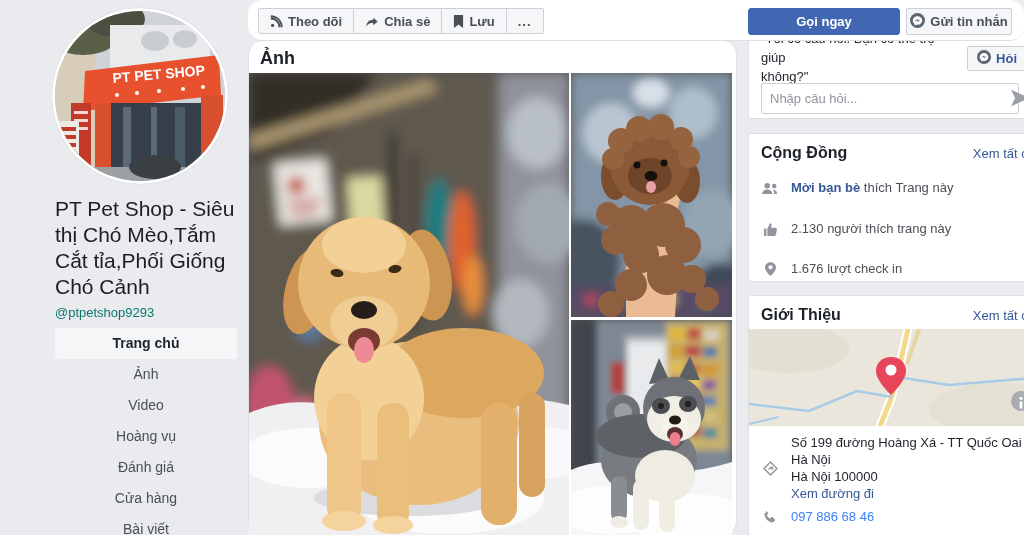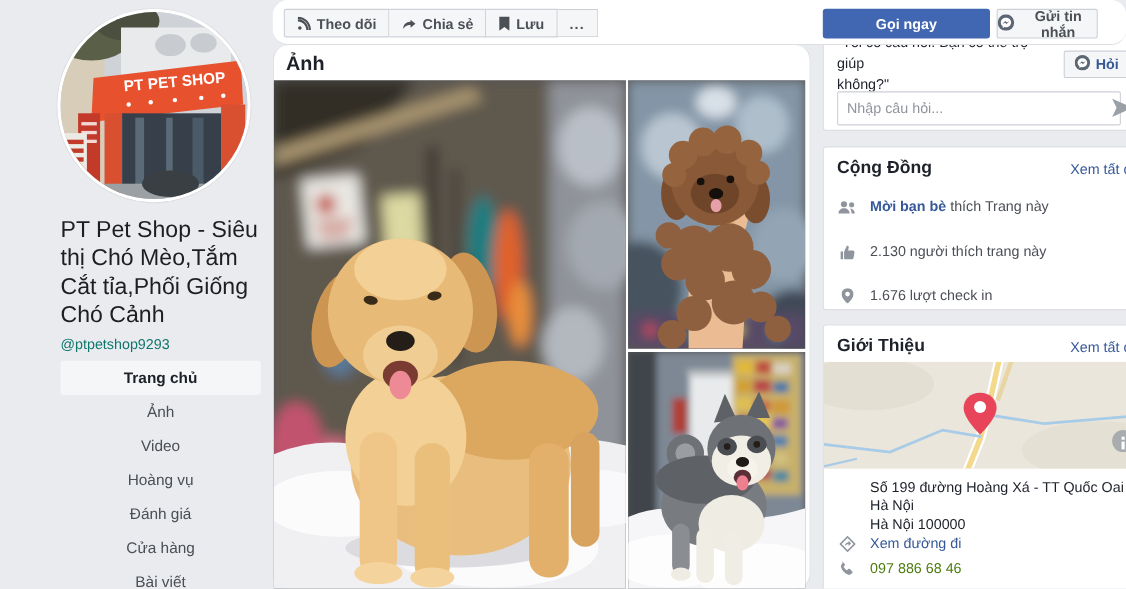--- a/index.html
+++ b/index.html
@@ -52,7 +52,7 @@
     font-size:13px; font-weight:bold; font-family:inherit; cursor:pointer;
   }
   .btn-msg {
-    position:absolute; left:658px; top:8px; width:92px; height:27px;
+    position:absolute; left:658px; top:8px; width:106px; height:27px;
     display:flex; align-items:center; justify-content:center; gap:5px;
     background:#f5f6f7; border:1px solid #ccd0d5; border-radius:2px;
     font-size:13px; font-weight:bold; color:#4b4f56; font-family:inherit; cursor:pointer;

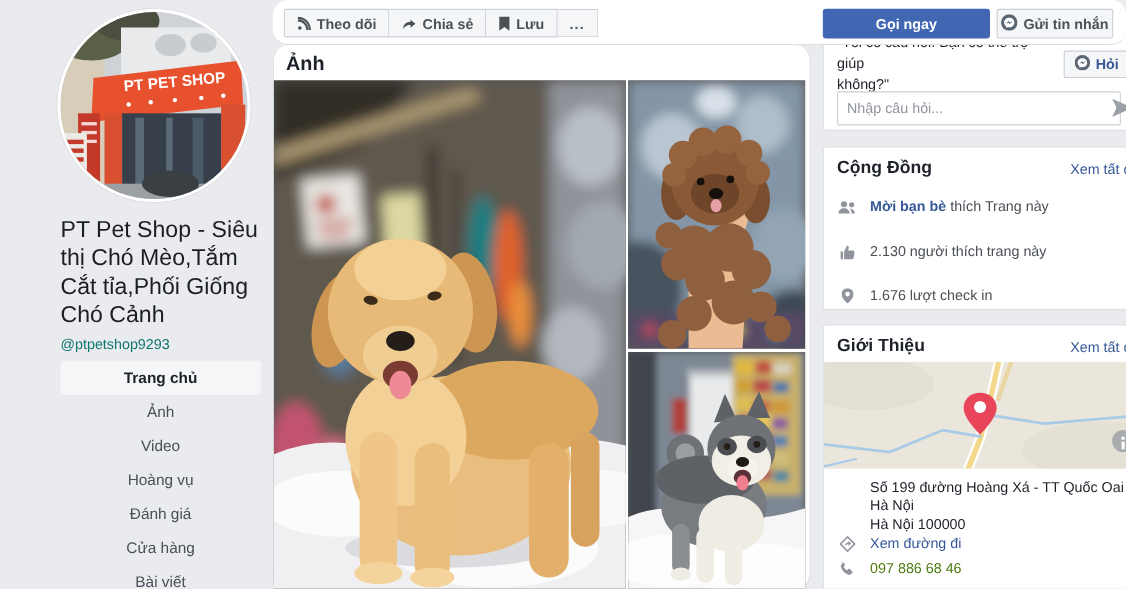--- a/index.html
+++ b/index.html
@@ -93,7 +93,7 @@
   .card-title { position:absolute; left:12px; top:10px; font-size:16px; font-weight:bold; color:#1d2129; }
   .see-all { position:absolute; right:12px; top:12px; font-size:13px; color:#365899; text-decoration:none; cursor:pointer; }
 
-  .info-row { position:absolute; left:12px; display:flex; gap:12px; align-items:flex-end; font-size:13px; color:#4b4f56; }
+  .info-row { position:absolute; left:12px; display:flex; gap:12px; align-items:center; font-size:13px; color:#4b4f56; }
   .info-row .ic { width:18px; display:flex; justify-content:center; flex-shrink:0; margin-top:1px; }
   .link-blue { color:#365899; font-weight:bold; }
   .r1 { top:46px; } .r2 { top:87px; } .r3 { top:100px; } .r4 { top:127px; }

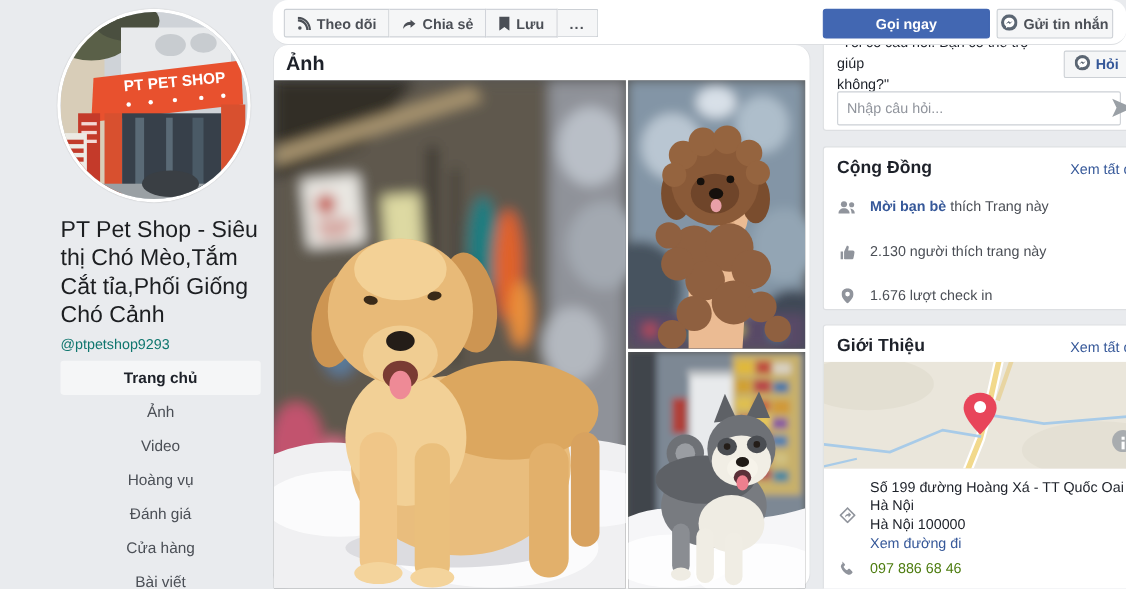--- a/index.html
+++ b/index.html
@@ -102,7 +102,7 @@
   .addr-row  { top:138px; width:272px; color:#1d2129; line-height:17px; }
   .addr-block div { margin:0; }
   .dir-link { color:#365899; margin-top:4px; cursor:pointer; }
-  .phone-row { top:213px; color:#4d7c0f; }
+  .phone-row { top:213px; color:#3b82f6; }
 
   .gray-ic { fill:#90949c; }
   .dark-ic { fill:#4b4f56; }

